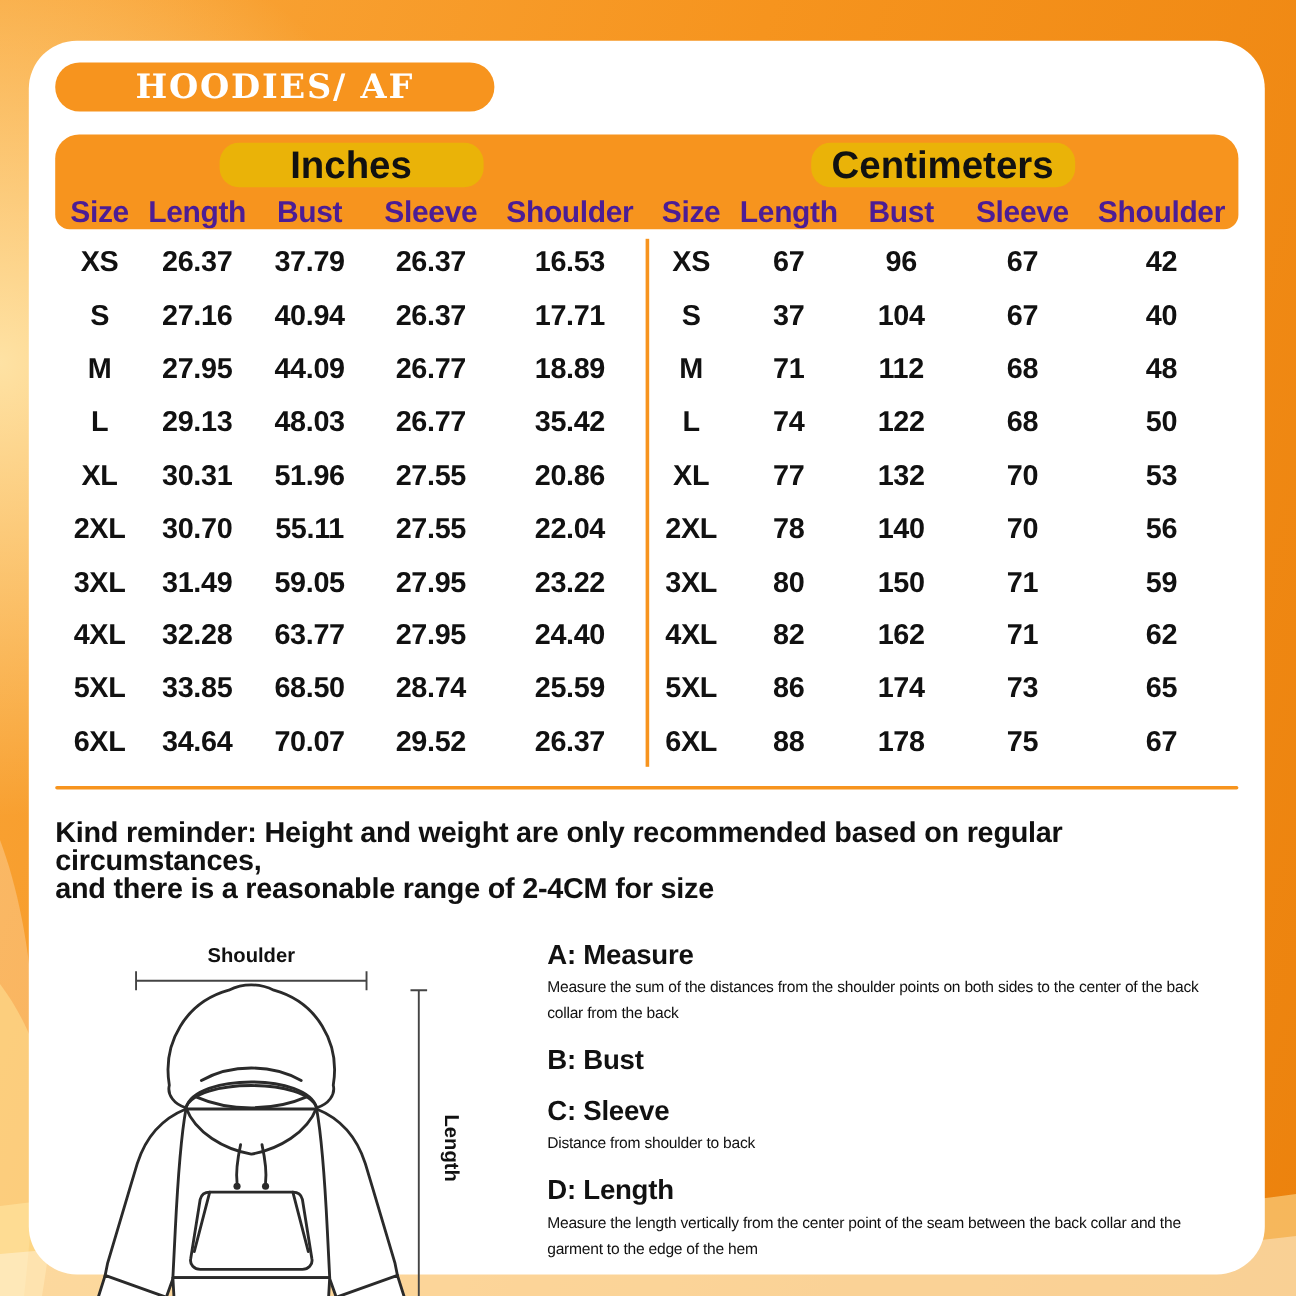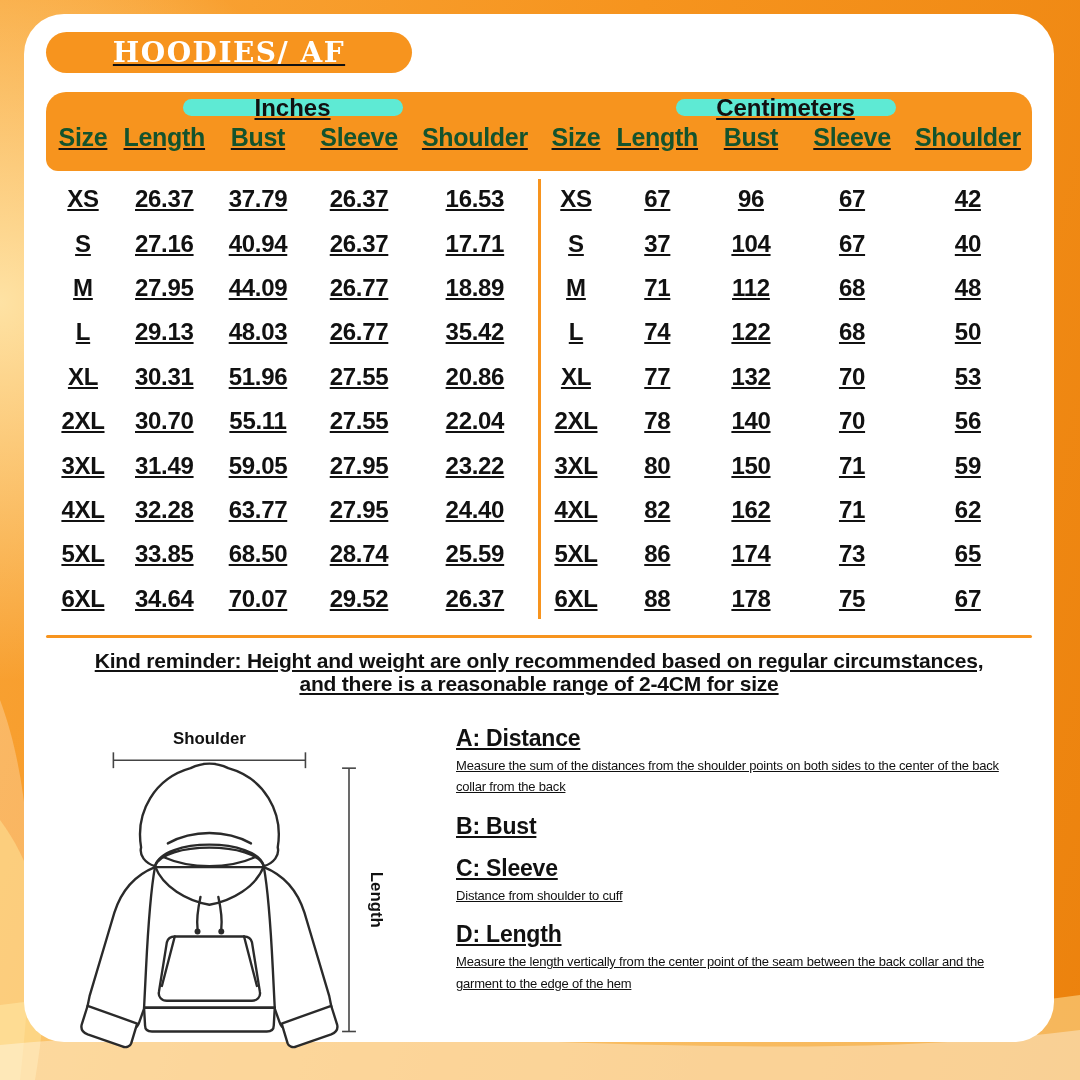--- a/index.html
+++ b/index.html
@@ -11,8 +11,8 @@
   }
   .bg-decor{position:absolute;inset:0;z-index:0;}
   .card{
-    position:absolute;left:24px;top:14px;width:1030px;height:1028px;
-    background:#ffffff;border-radius:40px;z-index:1;text-decoration:underline;
+    position:absolute;left:24px;top:34px;width:1030px;height:1028px;
+    background:#ffffff;border-radius:40px;z-index:1;
   }
   .card-inner{padding:0 22px;position:relative;height:100%;box-sizing:border-box;}
 

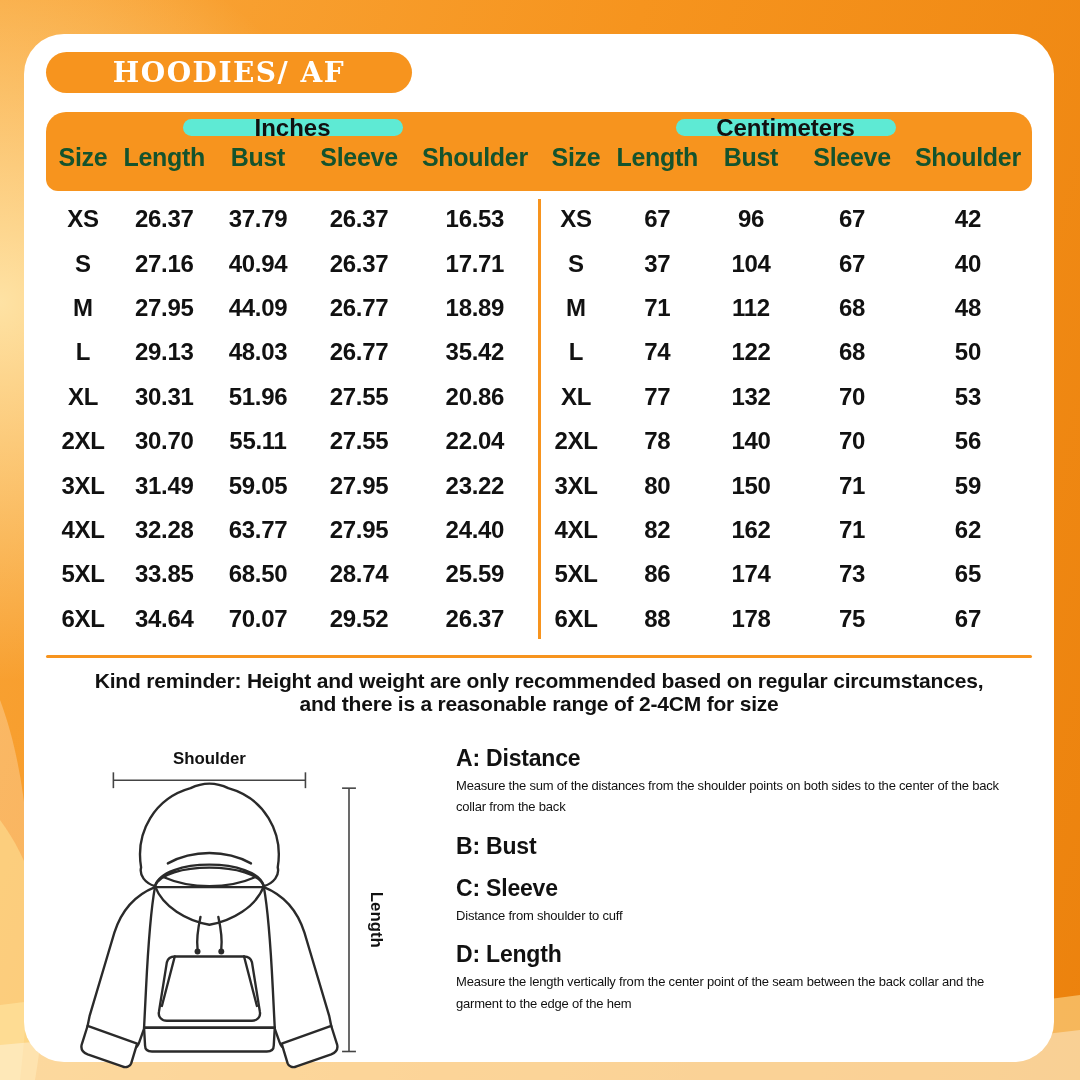--- a/index.html
+++ b/index.html
@@ -32,9 +32,9 @@
   }
   .band-half{display:flex;flex-direction:column;align-items:center;}
   .unit-pill{
-    margin-top:7px;width:220px;height:17px;background:#5eead4;border-radius:16px;
+    margin-top:7px;width:220px;height:37px;background:#eab308;border-radius:16px;
     display:flex;align-items:center;justify-content:center;
-    font-weight:700;font-size:24px;color:#111;
+    font-weight:700;font-size:32px;color:#111;
   }
   .cols{display:flex;width:100%;margin-top:1px;height:40px;align-items:center;}
   .cols span{display:block;text-align:center;font-weight:700;font-size:25px;color:#14532d;letter-spacing:-0.3px;}

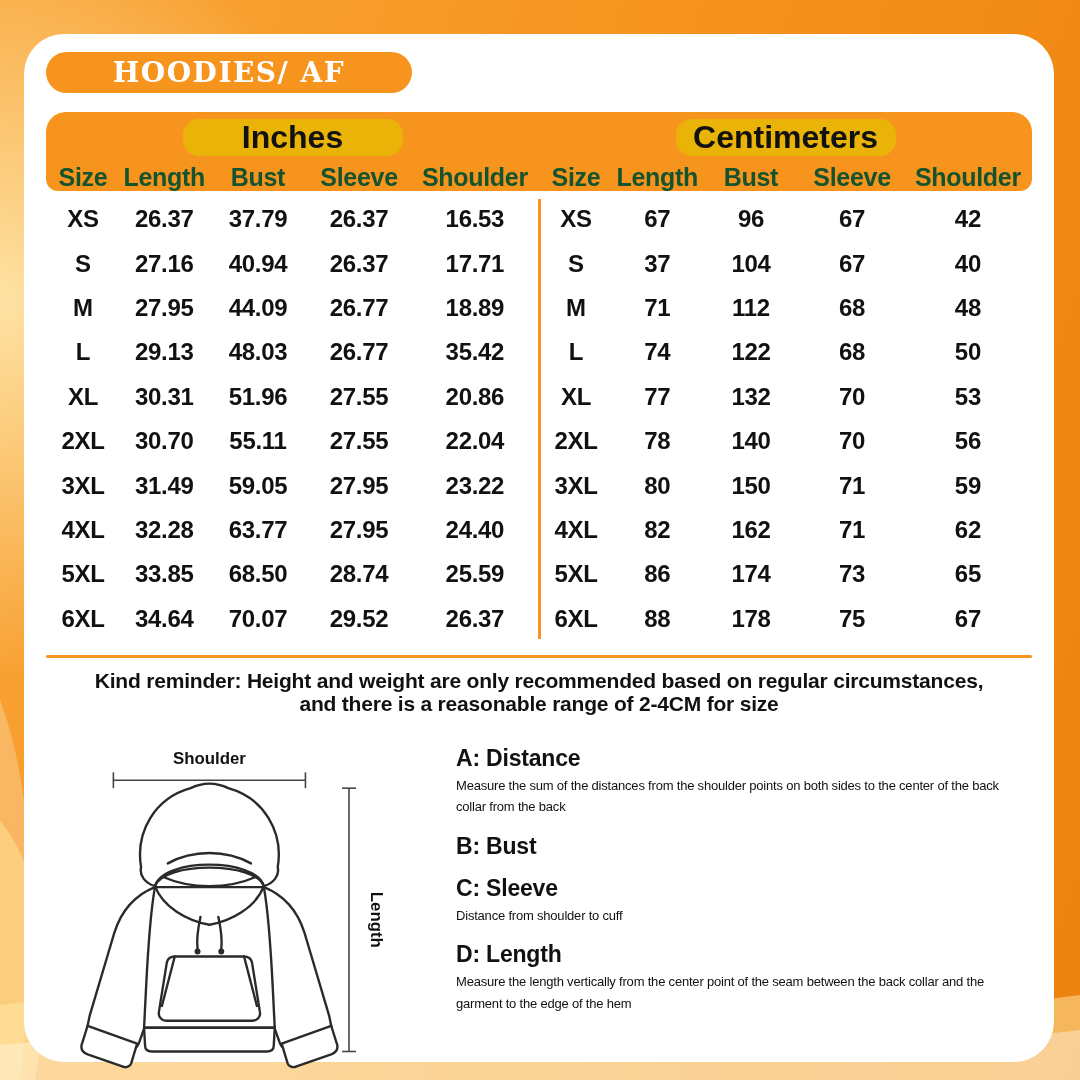--- a/index.html
+++ b/index.html
@@ -37,7 +37,7 @@
     font-weight:700;font-size:32px;color:#111;
   }
   .cols{display:flex;width:100%;margin-top:1px;height:40px;align-items:center;}
-  .cols span{display:block;text-align:center;font-weight:700;font-size:25px;color:#14532d;letter-spacing:-0.3px;}
+  .cols span{display:block;text-align:center;font-weight:700;font-size:25px;color:#4c1d95;letter-spacing:-0.3px;}
   .c1{width:15%}.c2{width:18%}.c3{width:20%}.c4{width:21%}.c5{width:26%}
 
   .data-area{position:relative;margin-top:6px;display:grid;grid-template-columns:1fr 1fr;}

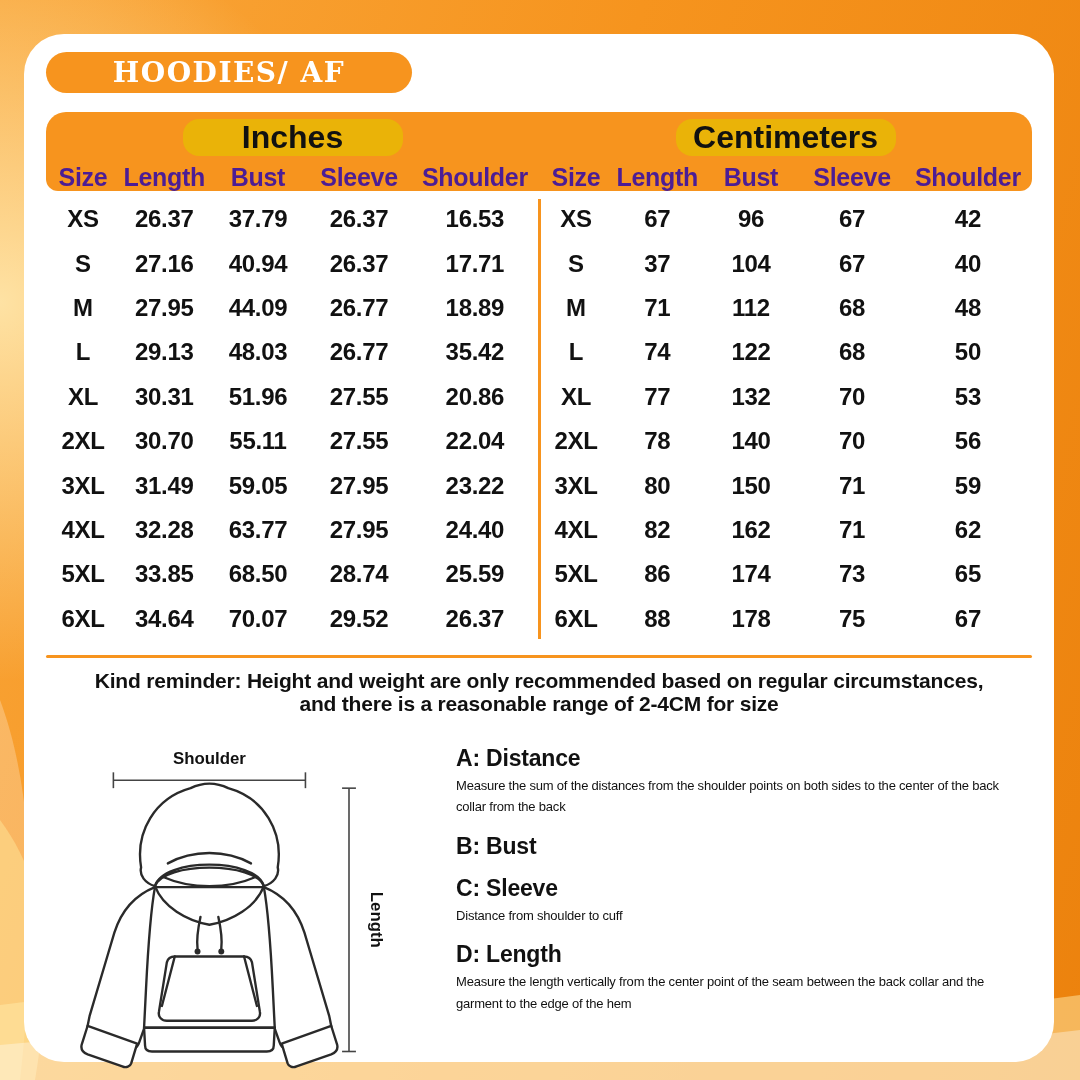--- a/index.html
+++ b/index.html
@@ -47,7 +47,7 @@
 
   .rule{margin-top:14px;height:3px;background:#F7941E;border-radius:2px;}
 
-  .reminder{margin-top:11px;text-align:center;font-weight:700;font-size:21px;line-height:23px;letter-spacing:-0.2px;}
+  .reminder{margin-top:25px;font-weight:700;font-size:24px;line-height:23px;letter-spacing:-0.2px;}
 
   .bottom{margin-top:18px;display:grid;grid-template-columns:402px 1fr;}
   .diagram-cell{padding-left:6px;padding-top:4px;}

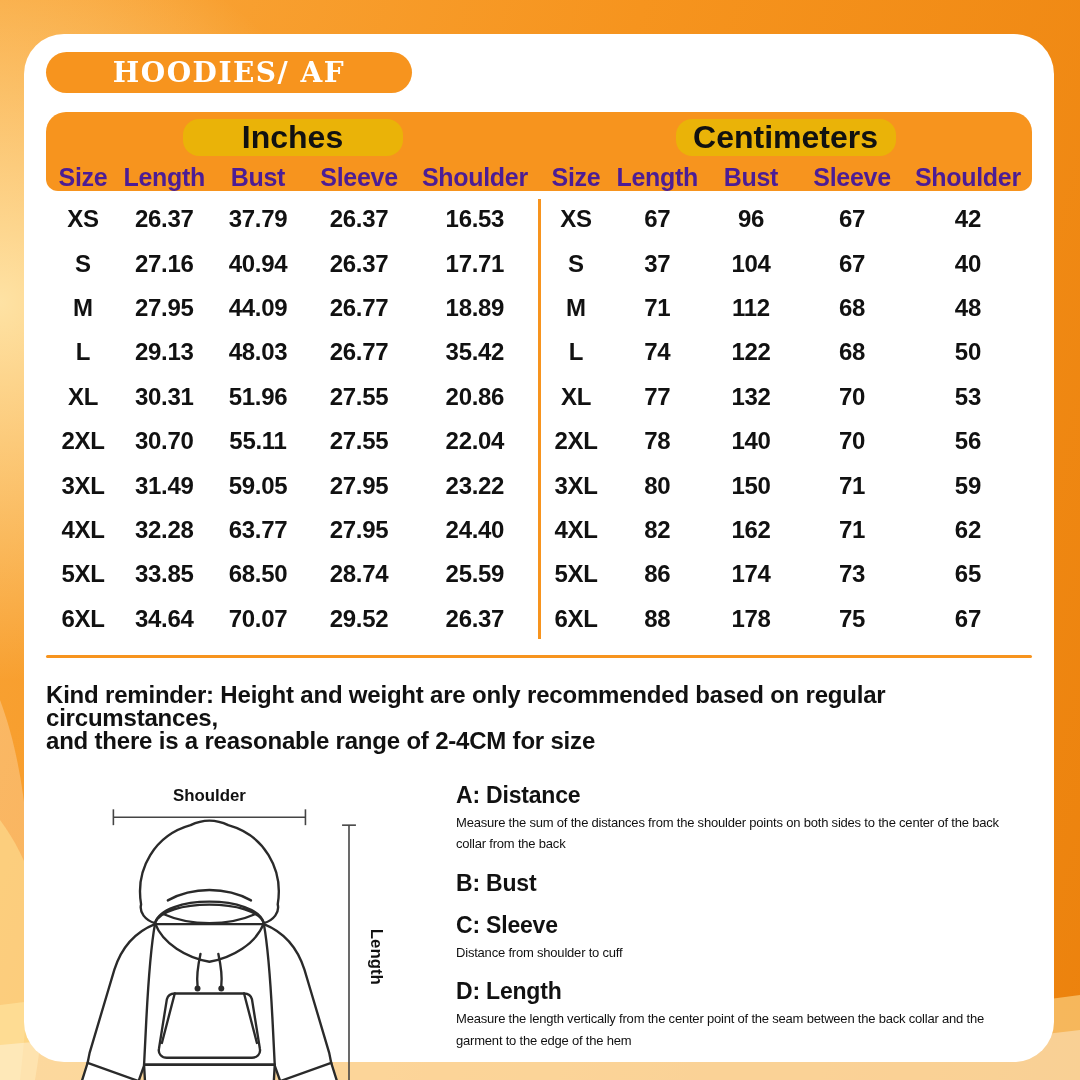--- a/index.html
+++ b/index.html
@@ -323,7 +323,7 @@
 
       <div class="instr-cell">
         <div class="instr-section">
-          <div class="instr-heading">A: Distance</div>
+          <div class="instr-heading">A: Measure</div>
           <div class="instr-body">Measure the sum of the distances from the shoulder points on both sides to the center of the back collar from the back</div>
         </div>
         <div class="instr-section">

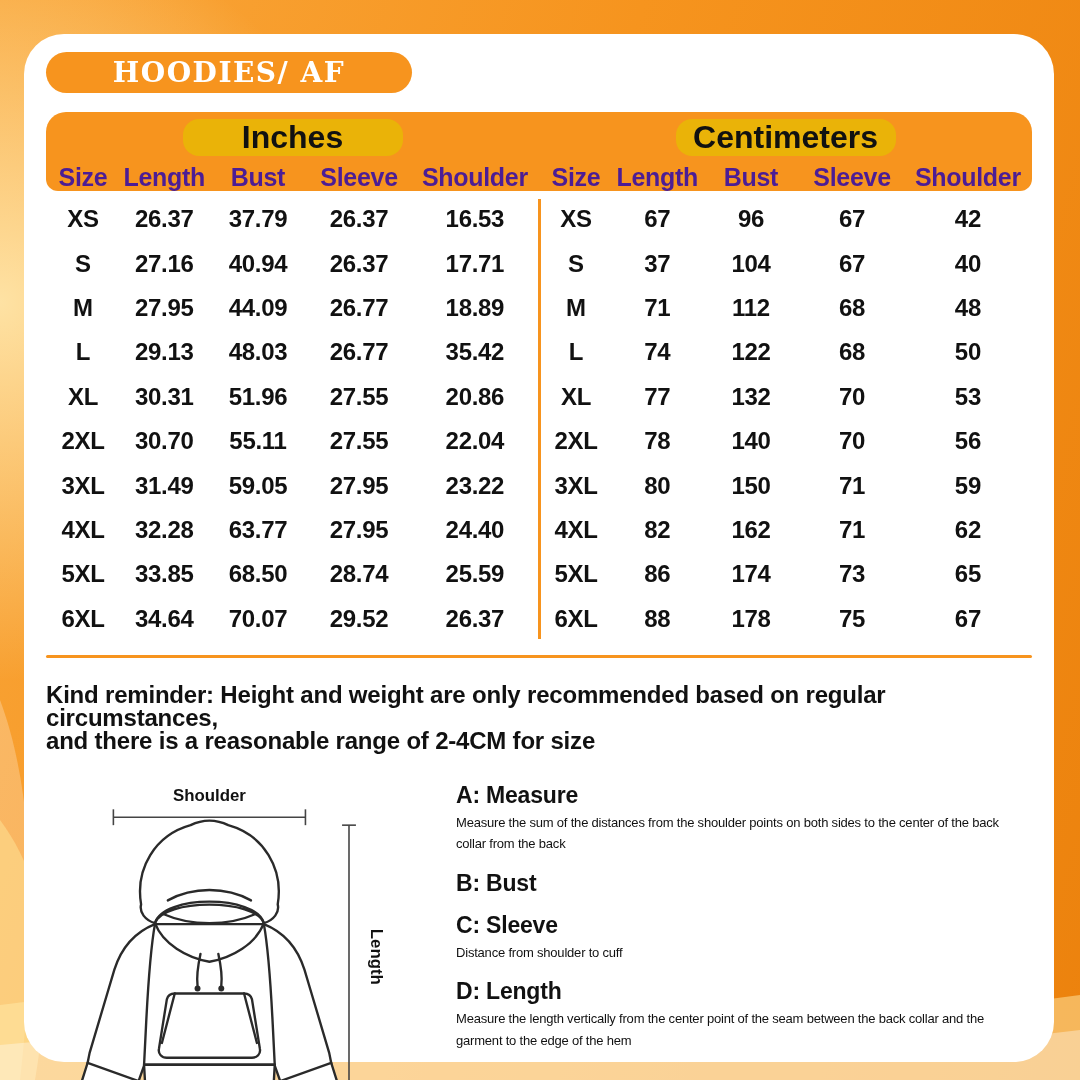--- a/index.html
+++ b/index.html
@@ -331,7 +331,7 @@
         </div>
         <div class="instr-section">
           <div class="instr-heading">C: Sleeve</div>
-          <div class="instr-body">Distance from shoulder to cuff</div>
+          <div class="instr-body">Distance from shoulder to back</div>
         </div>
         <div class="instr-section">
           <div class="instr-heading">D: Length</div>

